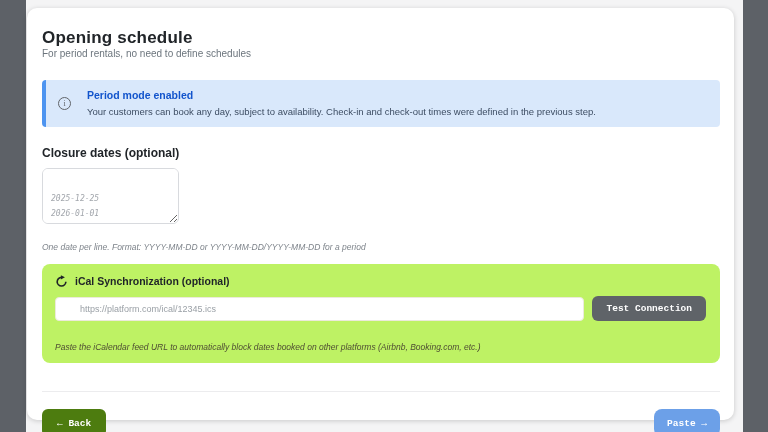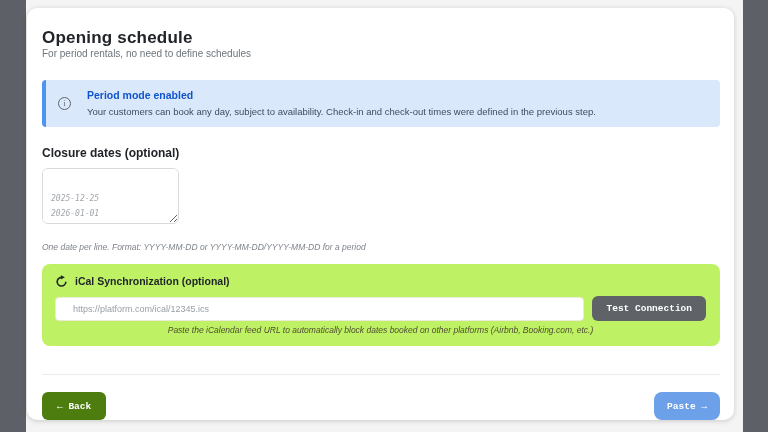--- a/index.html
+++ b/index.html
@@ -90,7 +90,7 @@
     flex: 1; height: 24px;
     border: 1px solid #eceadb; border-radius: 4px;
     background: #fff;
-    padding: 0 17px;
+    padding: 0 24px;
     font-family: "Liberation Sans", sans-serif;
     font-size: 9px; color: #3c4043;
     outline: none;

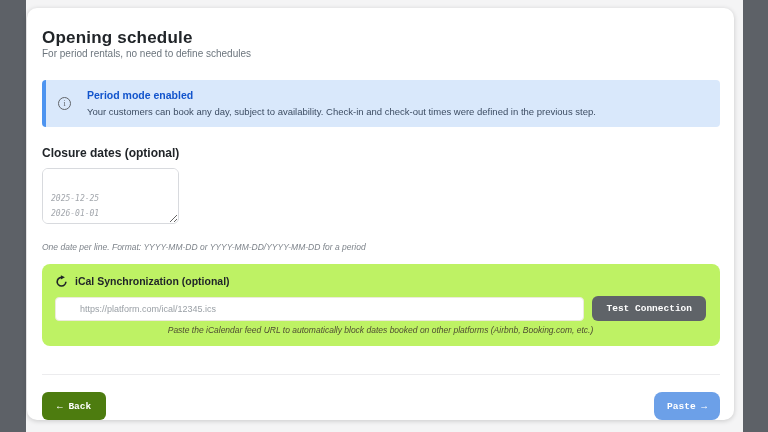--- a/index.html
+++ b/index.html
@@ -109,8 +109,8 @@
     font-size: 9.5px;
   }
   .ical-hint {
-    margin-top: 4px;
-    font-size: 8.5px; font-style: italic; color: #4f4e33; text-align: center;
+    margin-top: 21px;
+    font-size: 8.5px; font-style: italic; color: #4f4e33;
   }
 
   .divider {

